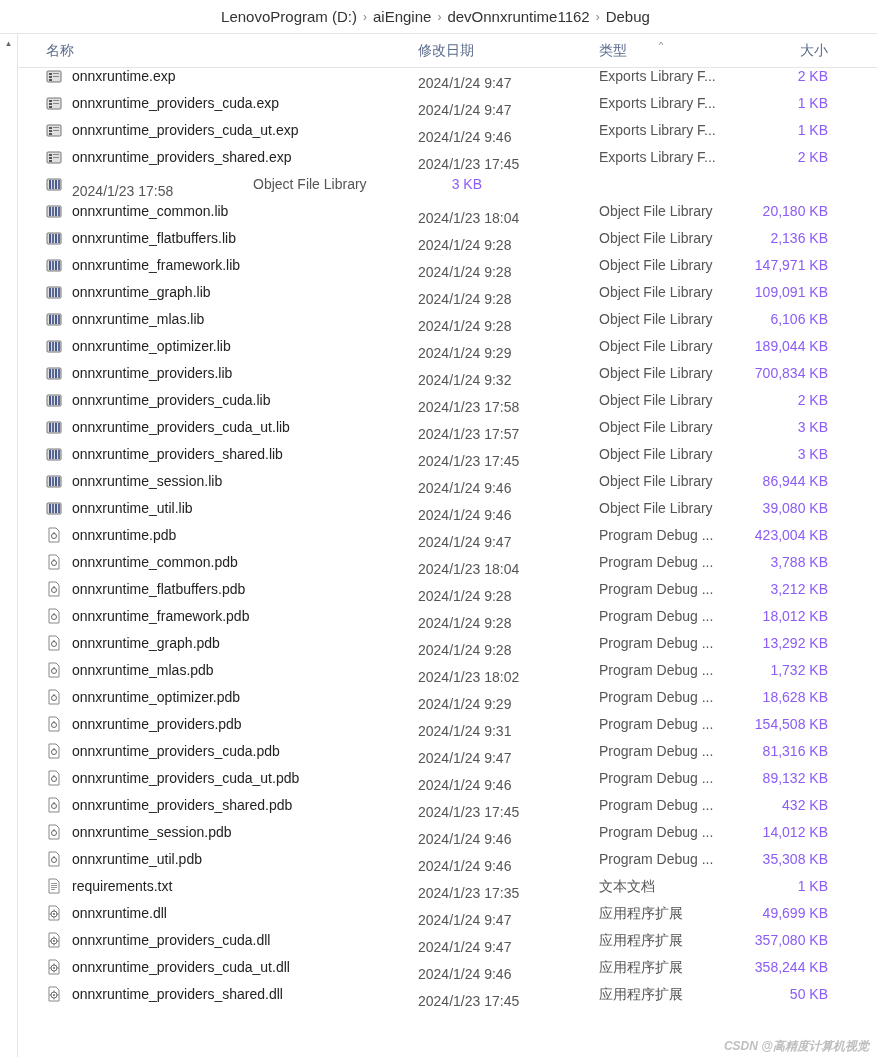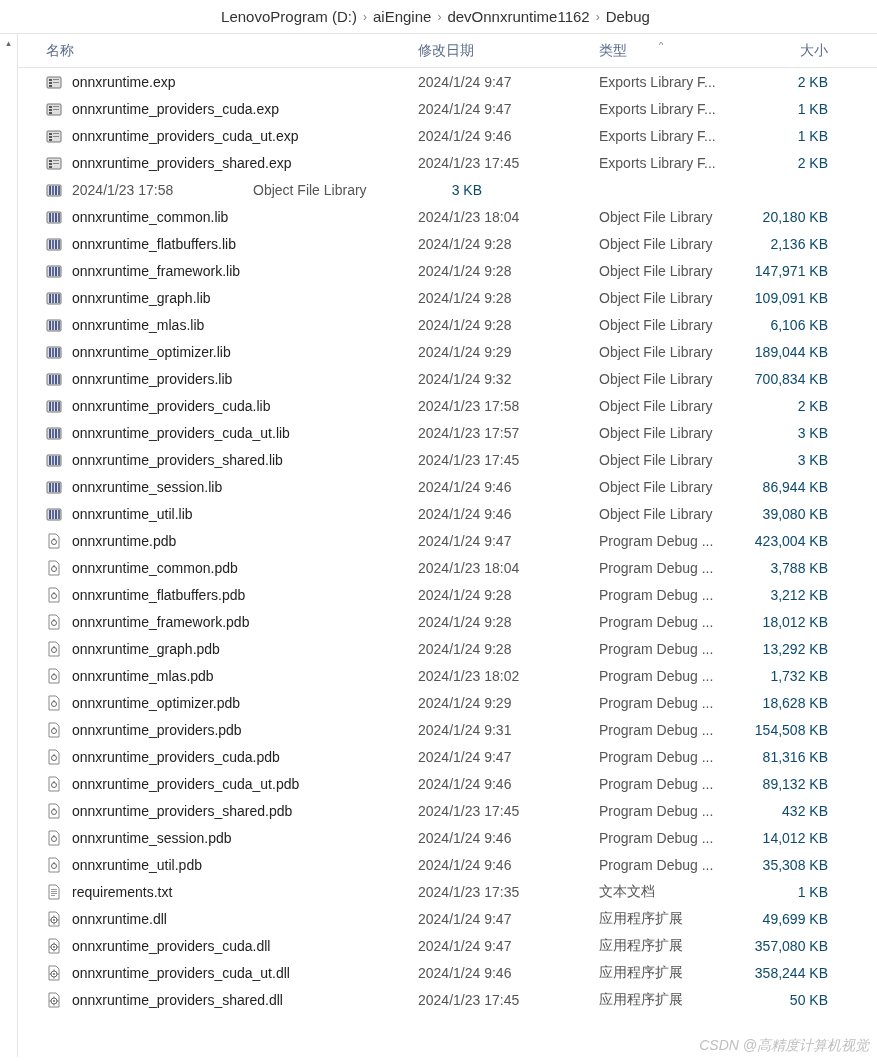--- a/index.html
+++ b/index.html
@@ -71,7 +71,7 @@
 .rows { }
 .row {
   display: flex;
-  align-items: center;
+  align-items: flex-start;
   height: 27px;
   padding-left: 28px;
   cursor: pointer;

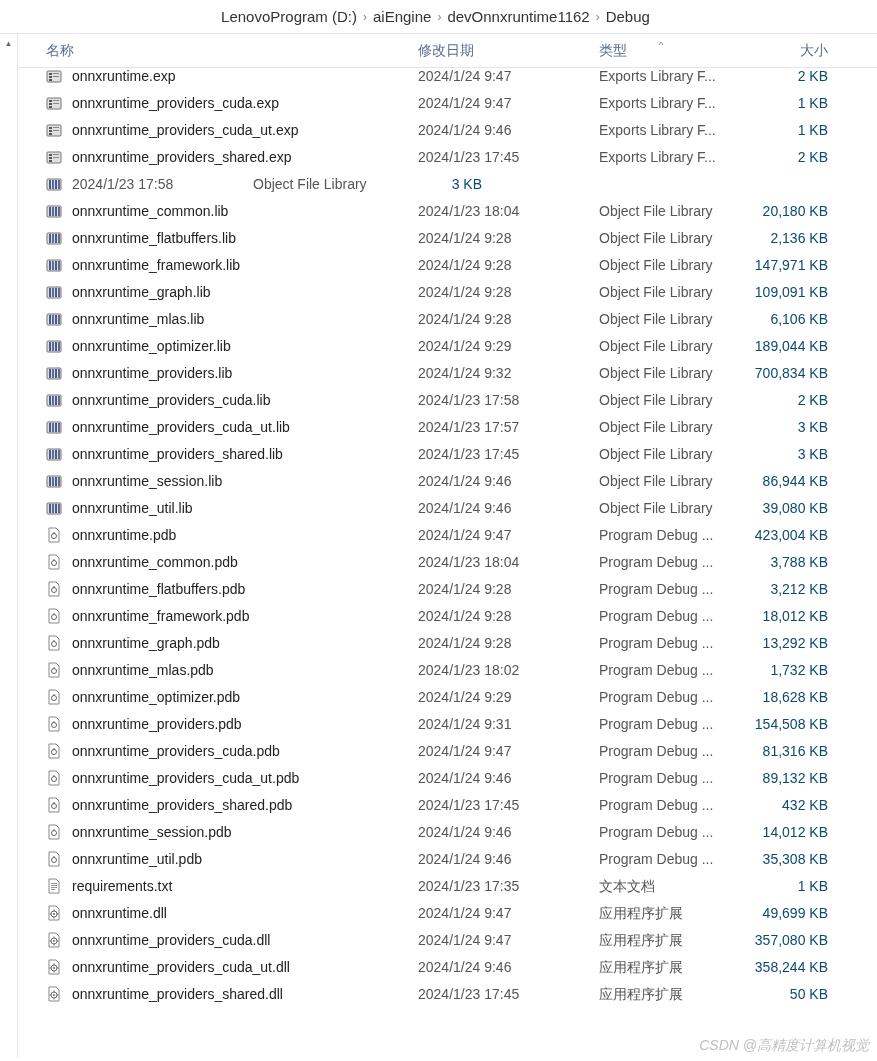--- a/index.html
+++ b/index.html
@@ -83,7 +83,7 @@
   flex-shrink: 0;
 }
 .row .name { width: 346px; color: #222; overflow: hidden; white-space: nowrap; text-overflow: ellipsis; }
-.row .date { width: 181px; color: #555; }
+.row .date { width: 181px; color: #555; margin-top: 7px; }
 .row .type { width: 148px; color: #555; overflow: hidden; white-space: nowrap; text-overflow: ellipsis; }
 .row .size { width: 85px; text-align: right; color: #0c4a6e; padding-right: 4px; }
 .watermark {

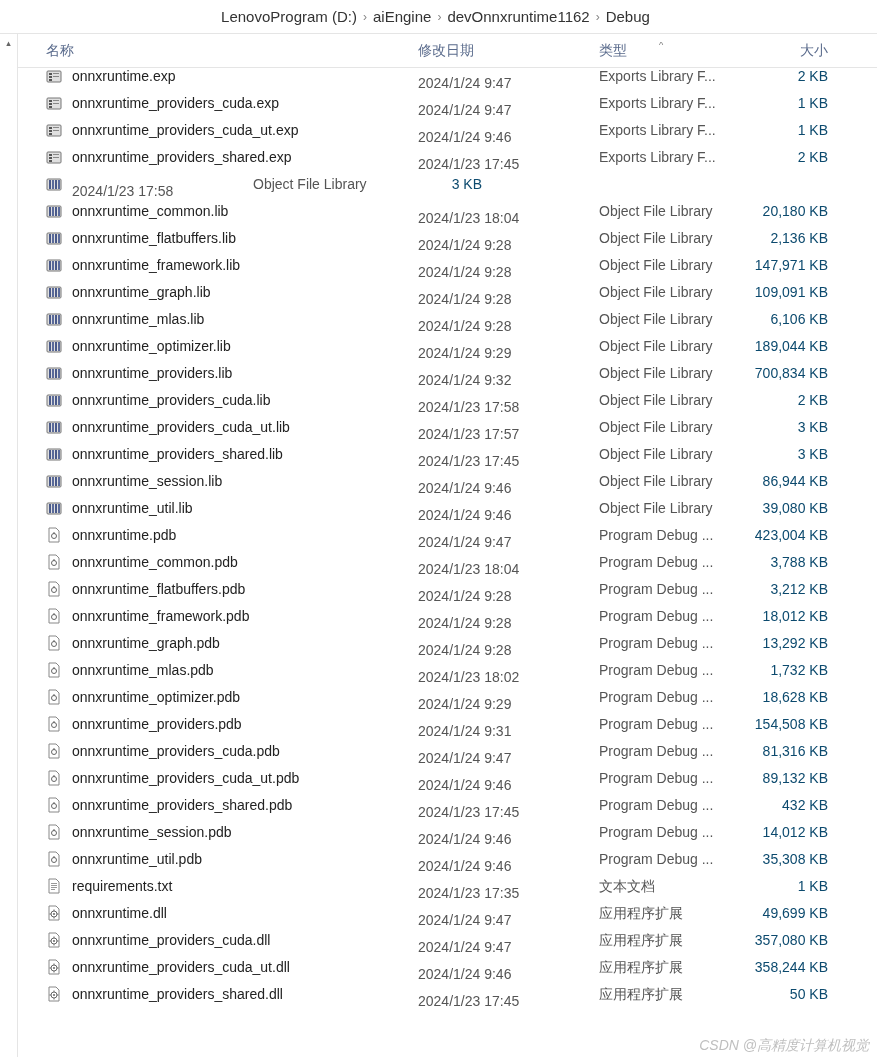--- a/index.html
+++ b/index.html
@@ -85,7 +85,7 @@
 .row .name { width: 346px; color: #222; overflow: hidden; white-space: nowrap; text-overflow: ellipsis; }
 .row .date { width: 181px; color: #555; margin-top: 7px; }
 .row .type { width: 148px; color: #555; overflow: hidden; white-space: nowrap; text-overflow: ellipsis; }
-.row .size { width: 85px; text-align: right; color: #0c4a6e; padding-right: 4px; }
+.row .size { width: 85px; text-align: right; color: #8b5cf6; padding-right: 4px; }
 .watermark {
   position: absolute;
   right: 8px;

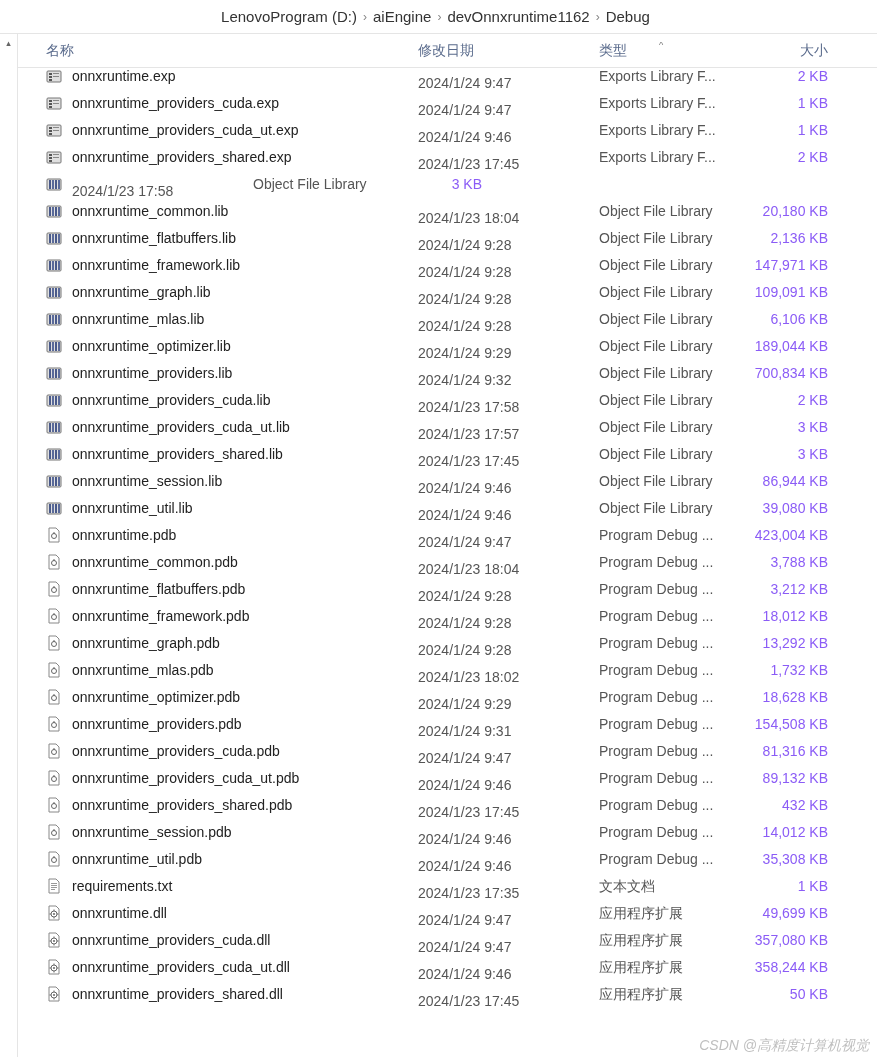--- a/index.html
+++ b/index.html
@@ -91,8 +91,9 @@
   right: 8px;
   bottom: 6px;
   color: #bfbfbf;
-  font-size: 14px;
+  font-size: 12px;
   font-style: italic;
+  font-weight: bold;
 }
 </style>
 </head>

